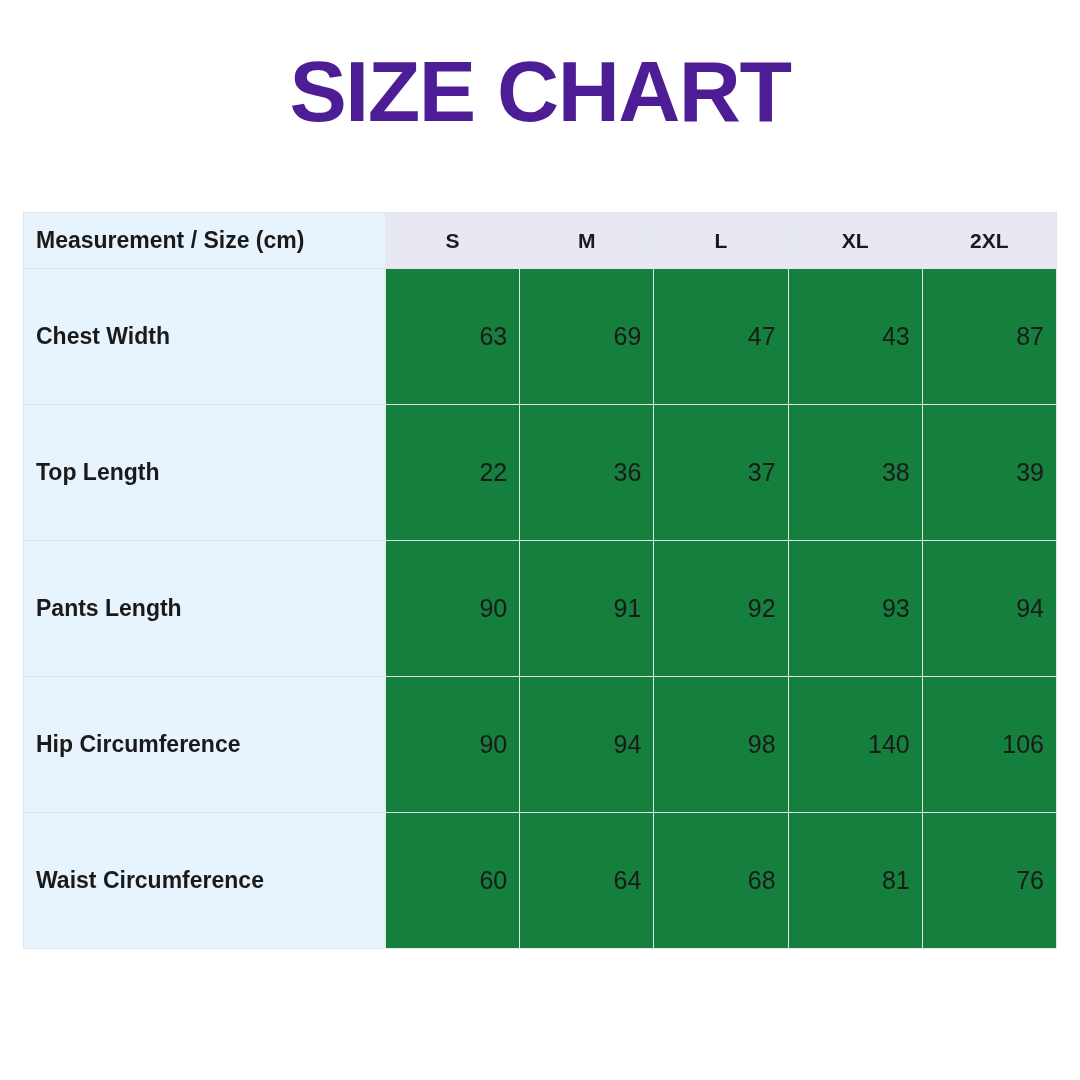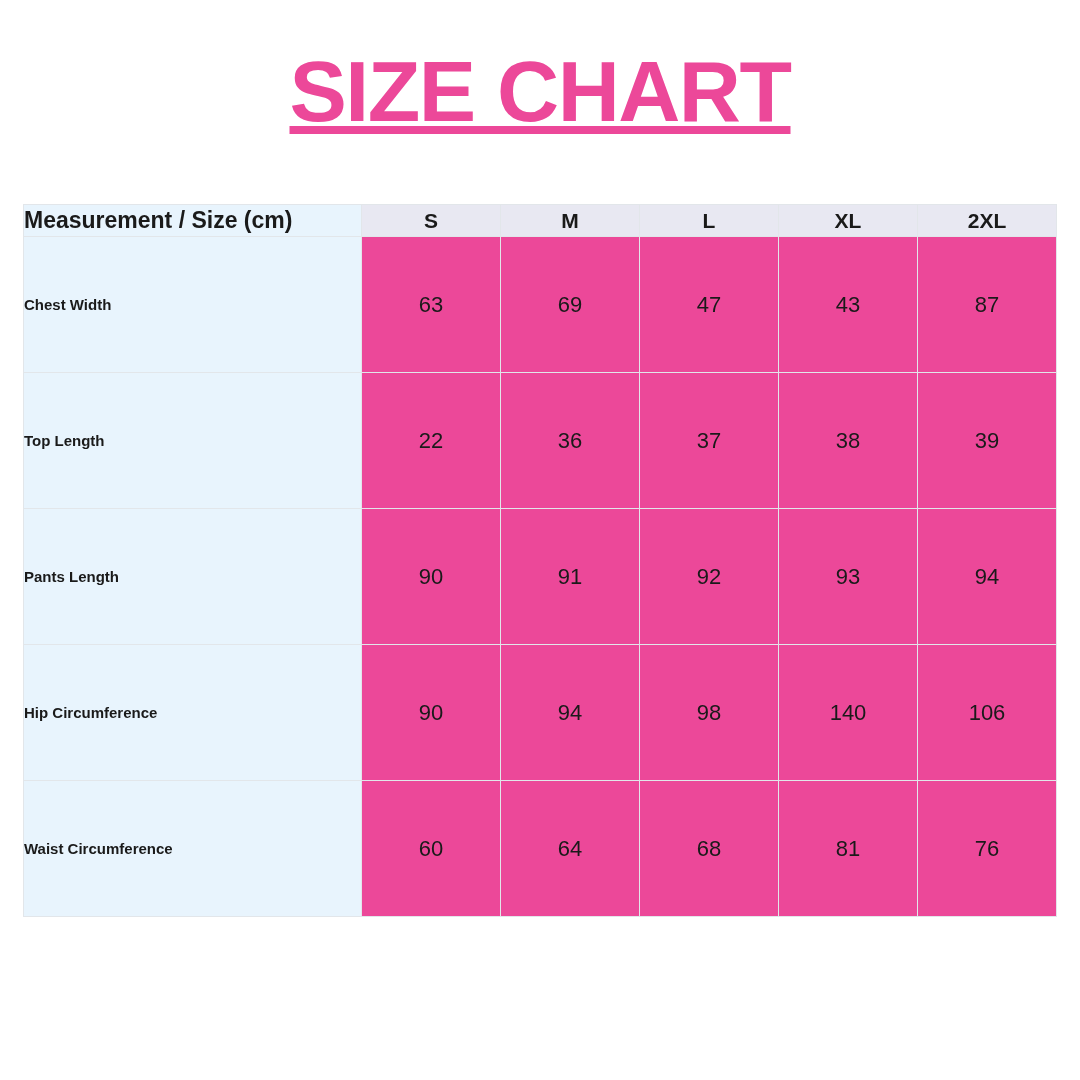--- a/index.html
+++ b/index.html
@@ -26,12 +26,11 @@
     font-size: 86px;
     font-weight: 700;
     letter-spacing: -1.5px;
-    color: #ec4899;
+    color: #4c1d95;
     margin-top: 48px;
-    margin-bottom: 4px;
+    margin-bottom: 12px;
     line-height: 1;
     text-align: center;
-    text-decoration: underline;
   }
   .table-wrap {
     margin-top: 66px;

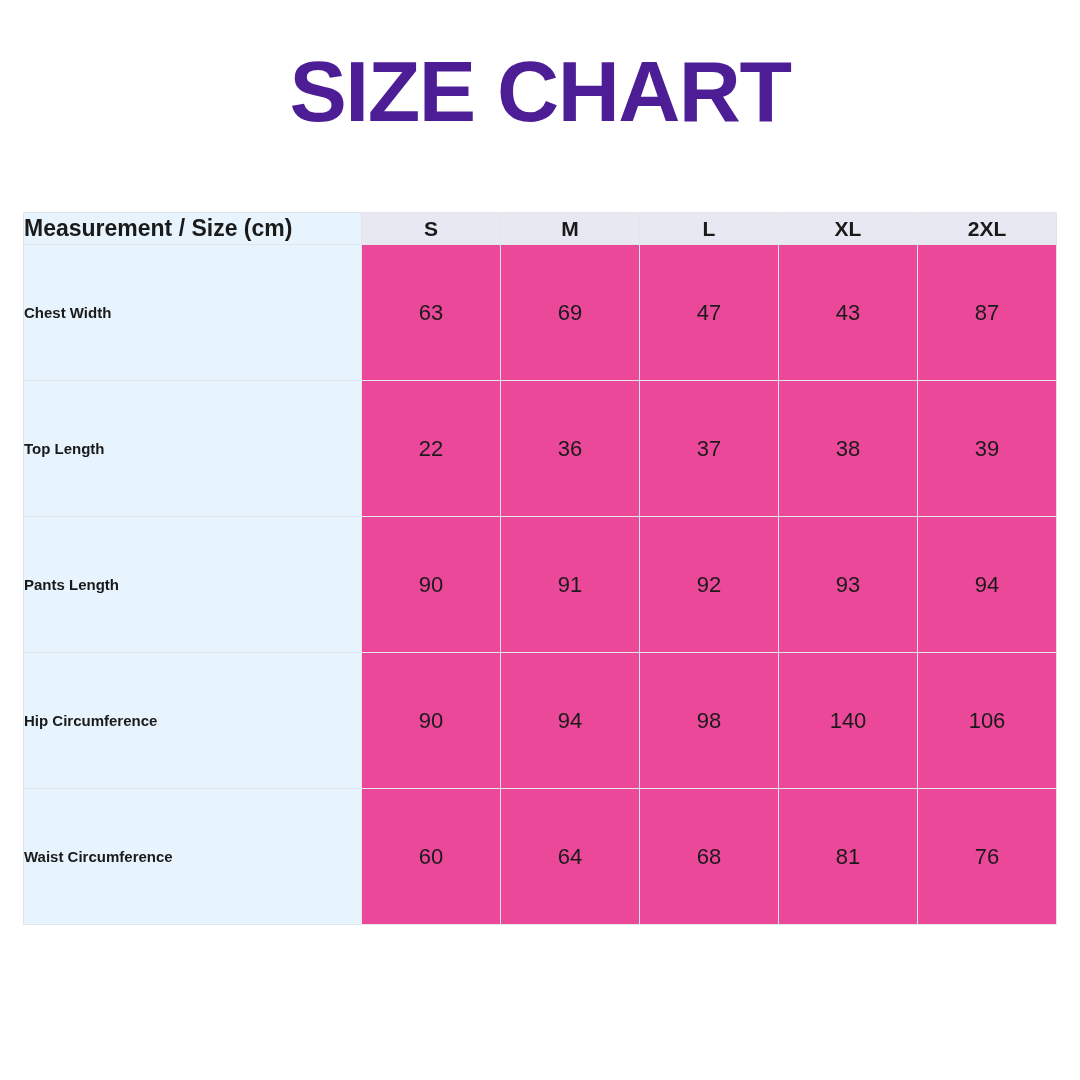--- a/index.html
+++ b/index.html
@@ -44,7 +44,7 @@
   table.size-chart th,
   table.size-chart td {
     border: 1px solid #e2e6ea;
-    padding: 0;
+    padding: 12px;
   }
   
   .hdr-label {

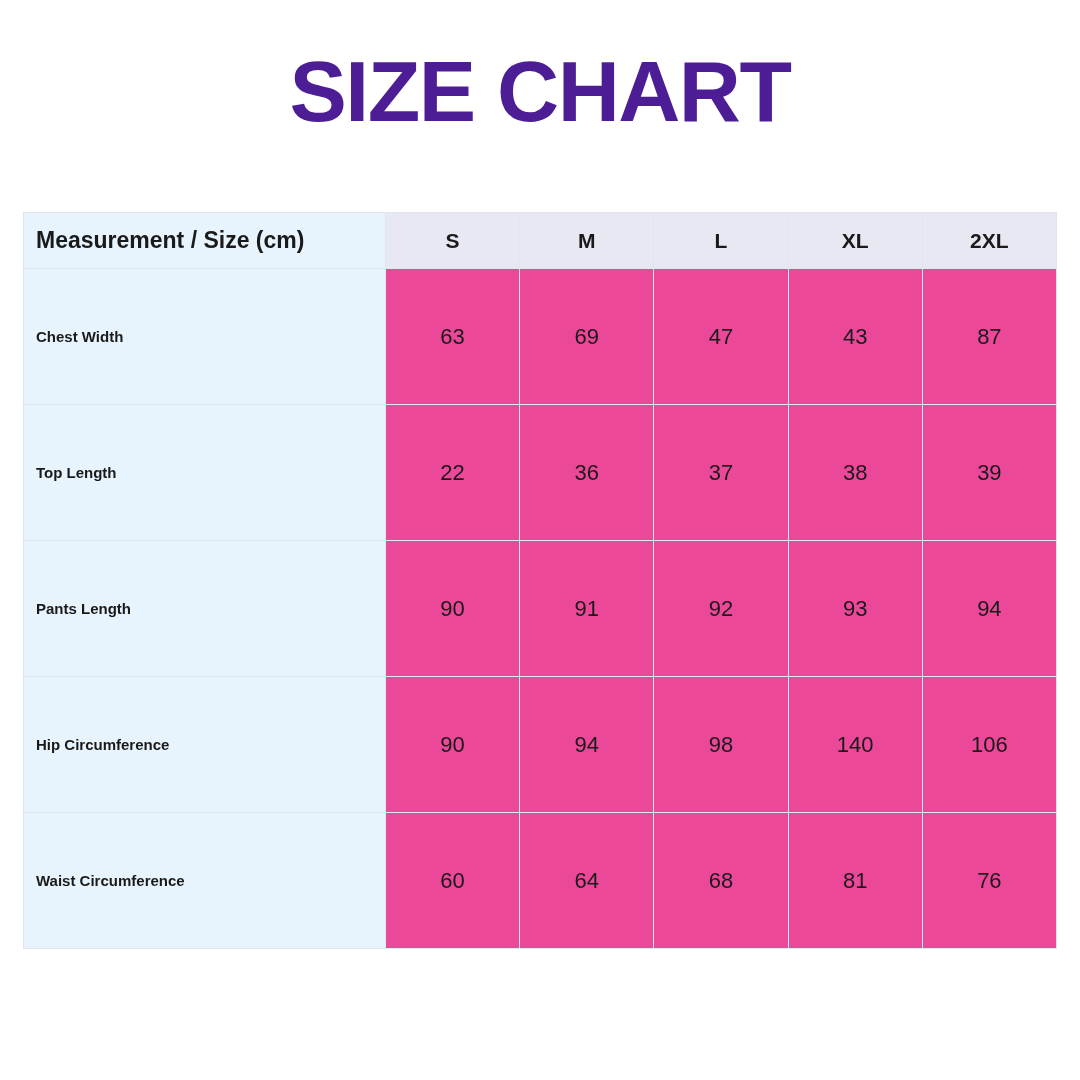--- a/index.html
+++ b/index.html
@@ -71,7 +71,7 @@
     background: #e8f4fd;
     text-align: left;
     vertical-align: middle;
-    font-size: 15px;
+    font-size: 23px;
     font-weight: 700;
     color: #1a1a1a;
     padding: 34px 0 34px 18px;

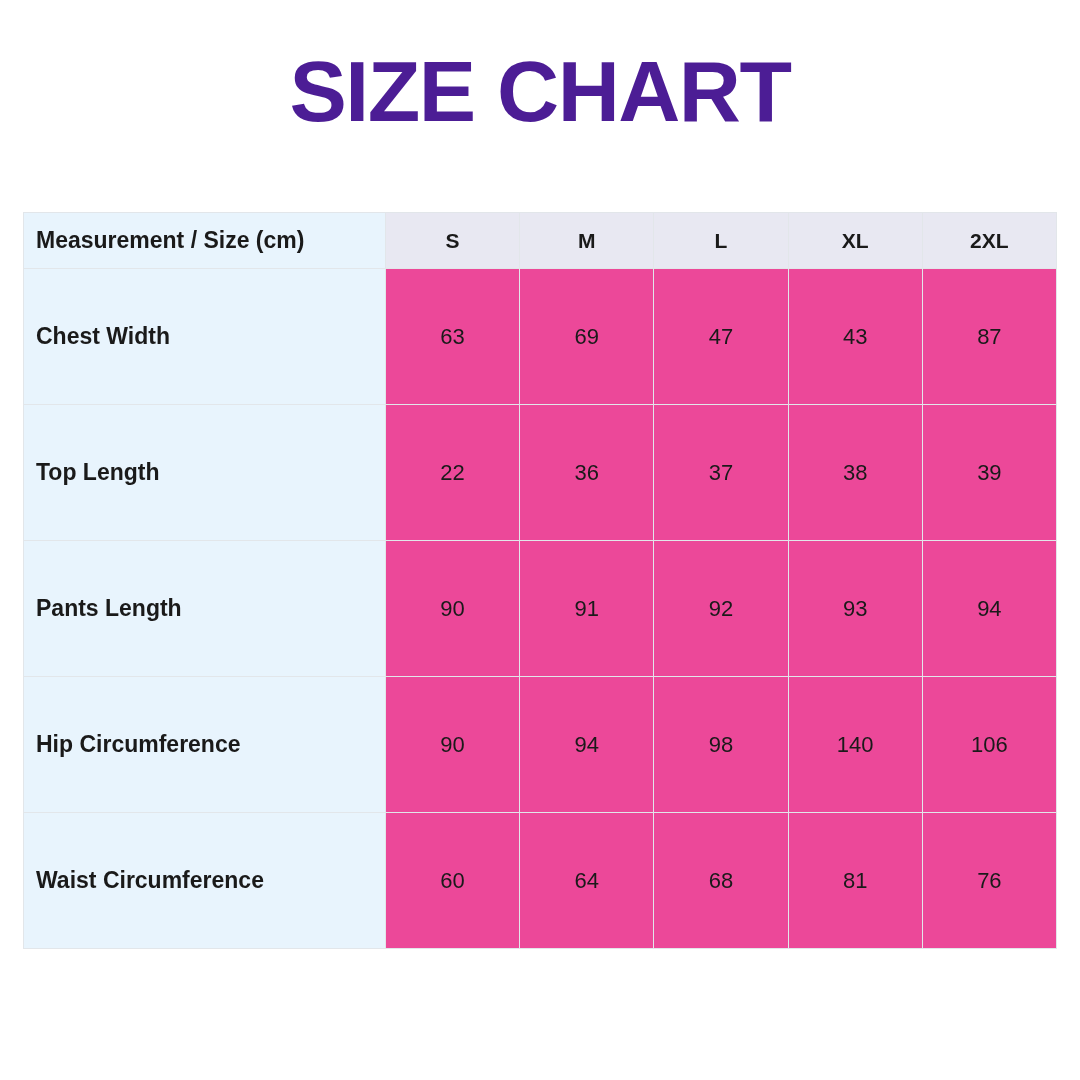--- a/index.html
+++ b/index.html
@@ -80,10 +80,10 @@
     margin-top: 44px;
   }
   .cell-val {
-    background: #ec4899;
-    text-align: center;
+    background: #15803d;
+    text-align: right;
     vertical-align: middle;
-    font-size: 22px;
+    font-size: 25px;
     font-weight: 400;
     color: #1a1a1a;
   }

